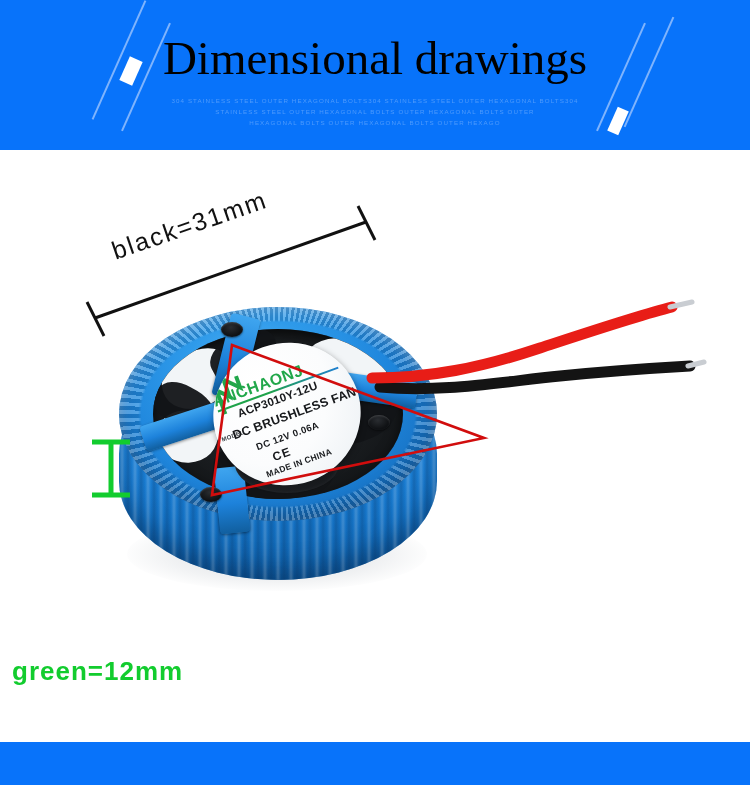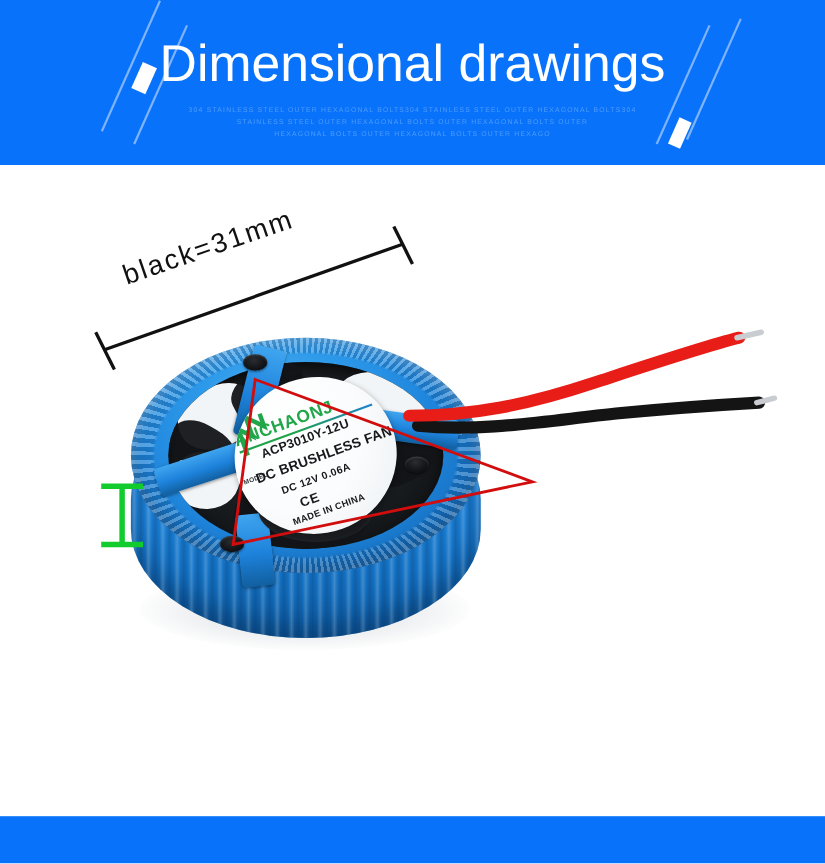--- a/index.html
+++ b/index.html
@@ -40,12 +40,12 @@
     left: 0; top: 30px;
     width: 750px;
     text-align: center;
-    color: #ffffff;
+    color: #000000;
     font-size: 47px;
     font-weight: 300;
     letter-spacing: 0px;
     line-height: 56px;
-    font-family: Liberation Sans, sans-serif;
+    font-family: Liberation Serif, serif;
     white-space: nowrap;
   }
   #banner-subtitle {

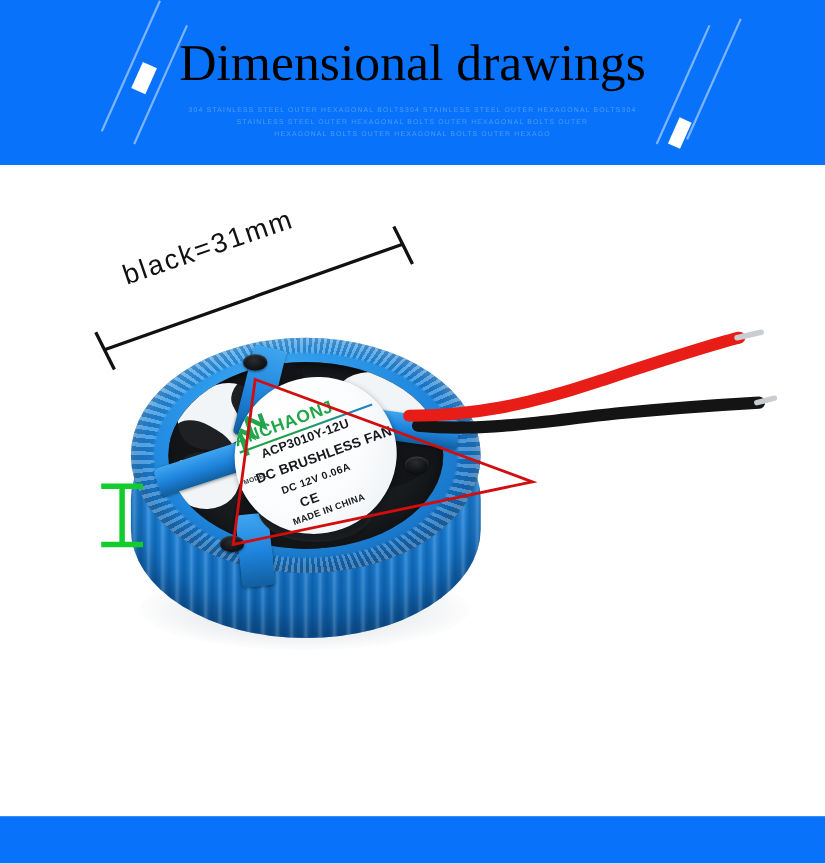--- a/index.html
+++ b/index.html
@@ -425,6 +425,7 @@
   </svg>
 
   <div class="ann-label" id="label-black">black=31mm</div>
+  <div class="ann-label" id="label-green">green=12mm</div>
 
 </div>
 

